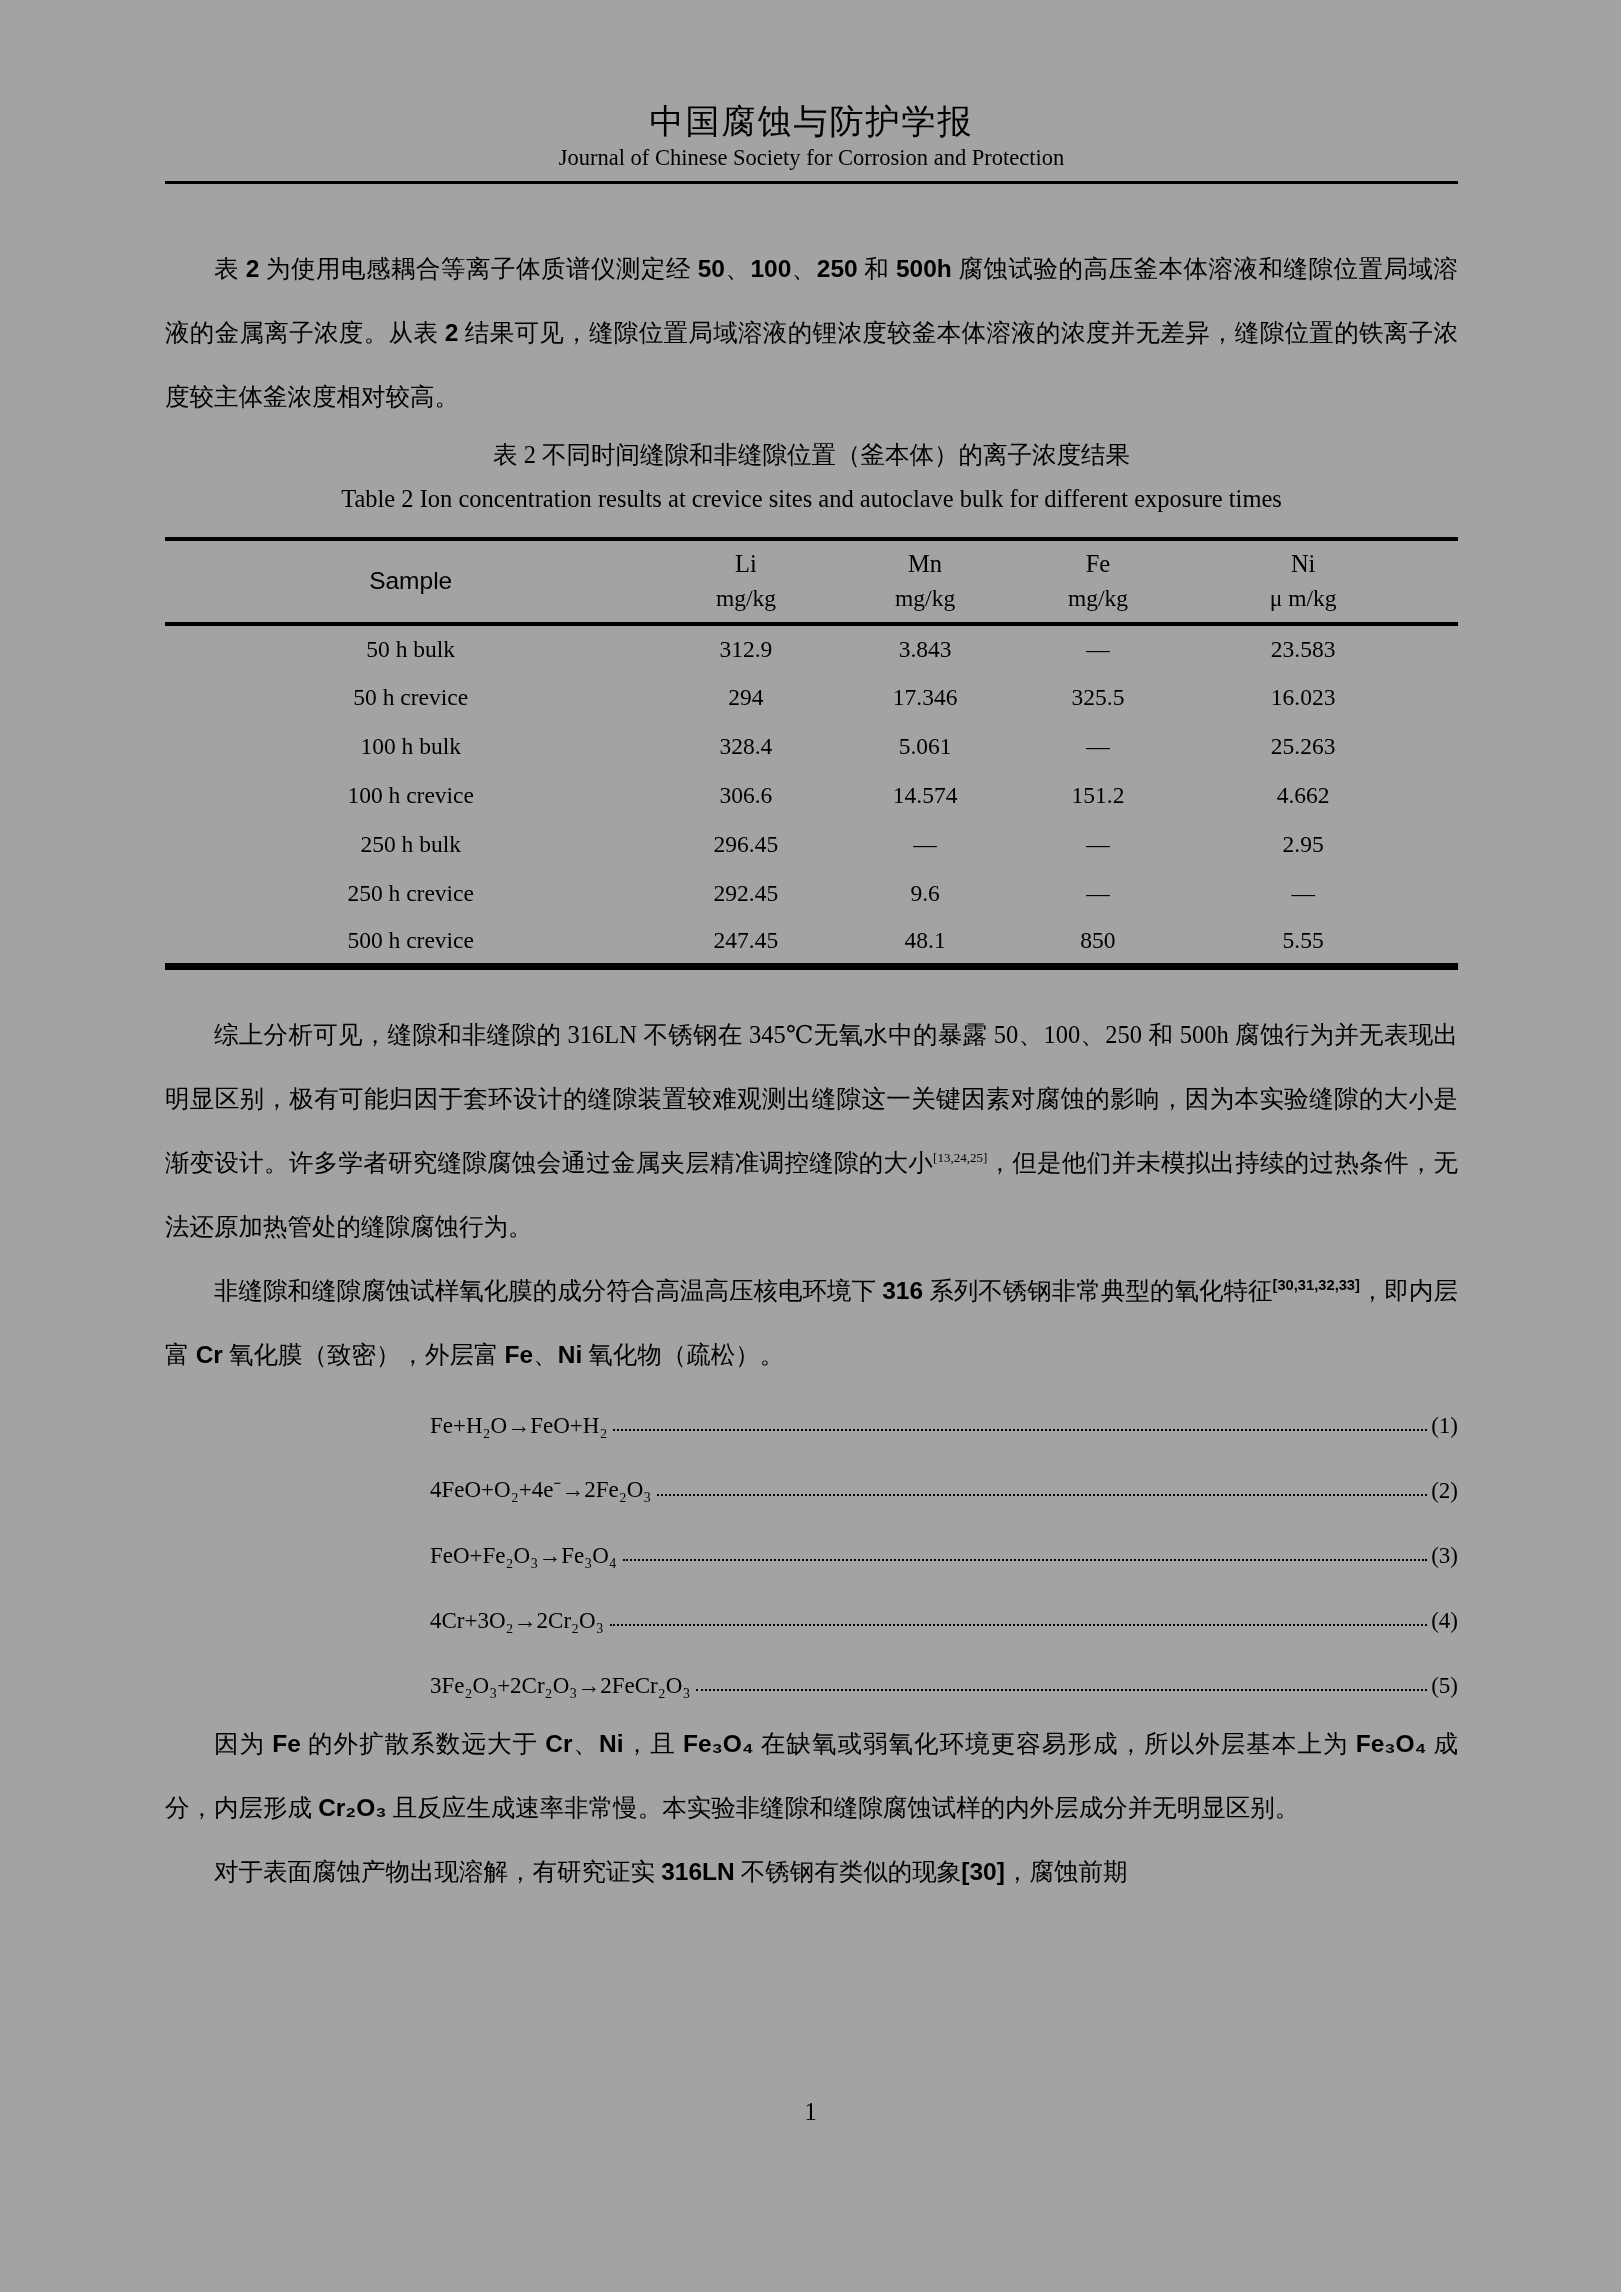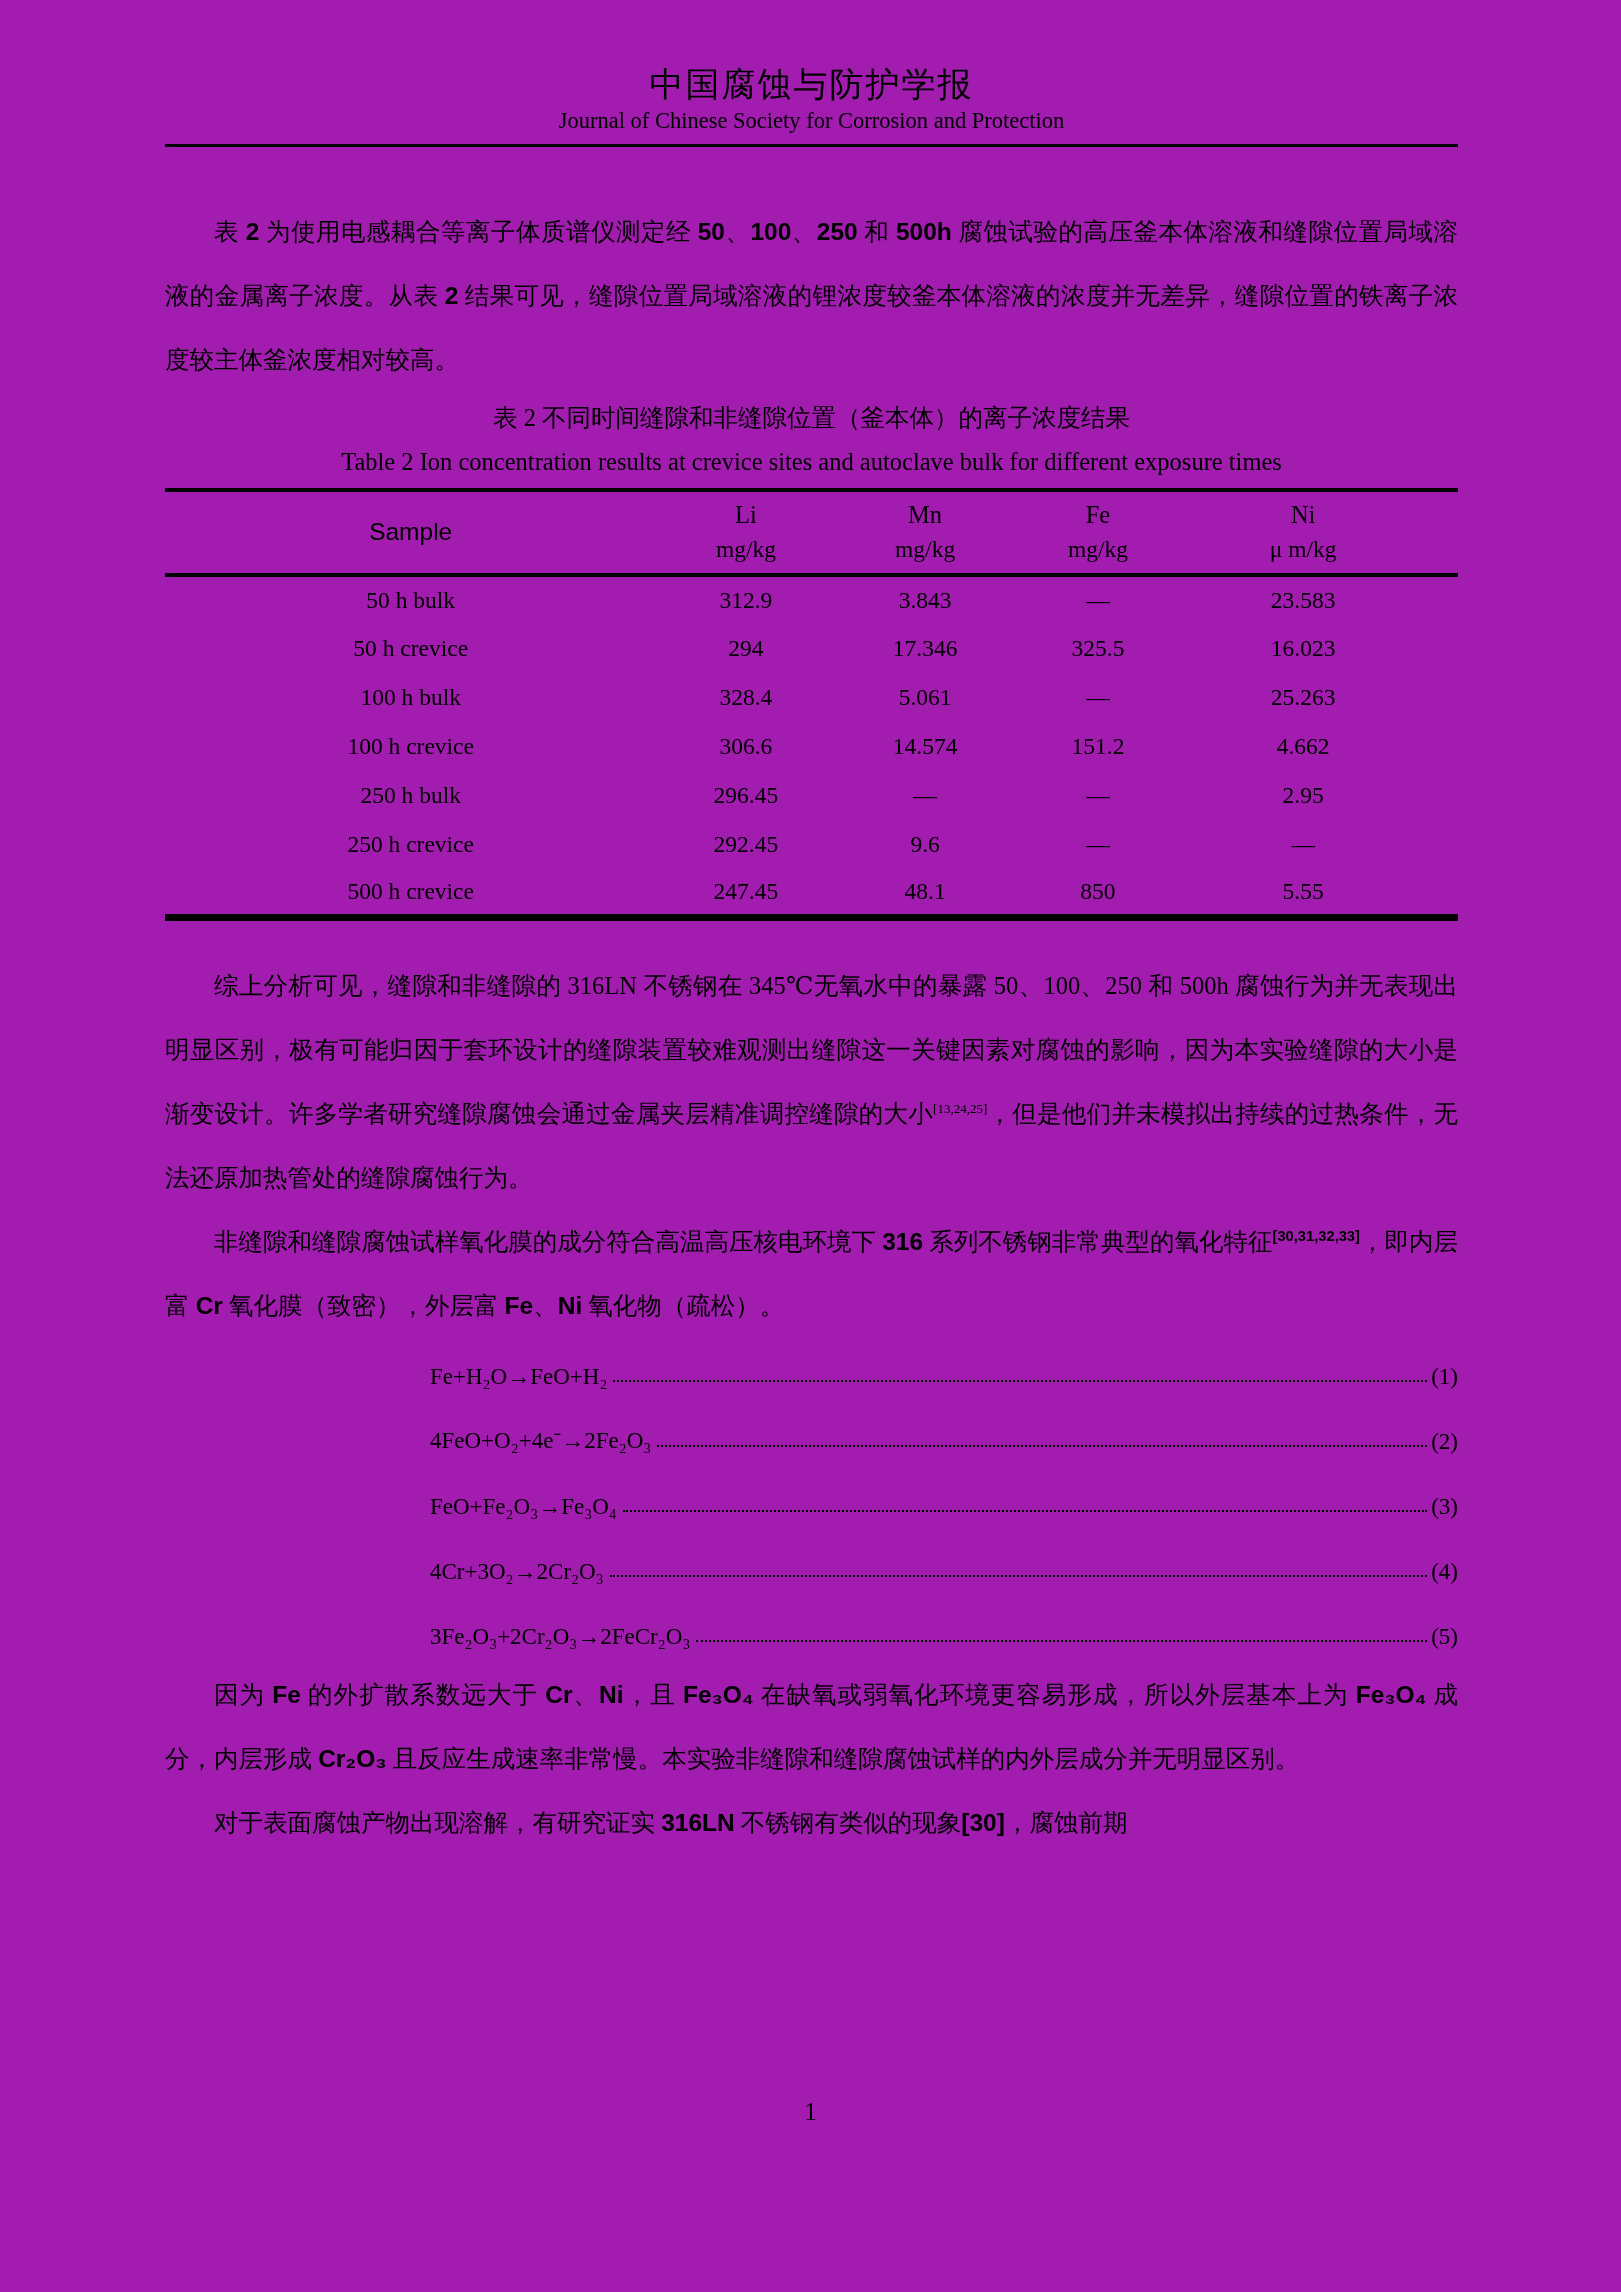--- a/index.html
+++ b/index.html
@@ -5,7 +5,7 @@
   * { margin:0; padding:0; box-sizing:border-box; }
   html,body { background:#ffffff; }
   body { font-family:"Liberation Serif","DejaVu Serif",serif; color:#000; }
-  .page { position:relative; width:1621px; height:2293px; background:#a21caf; padding:63px 163px 0 165px; overflow:hidden; }
+  .page { position:relative; width:1621px; height:2293px; background:#a3a3a3; padding:100px 163px 0 165px; overflow:hidden; }
 
   .journal-title { text-align:center; font-size:34px; line-height:43px; letter-spacing:2px; }
   .journal-subtitle { text-align:center; font-size:22.5px; line-height:29px; }

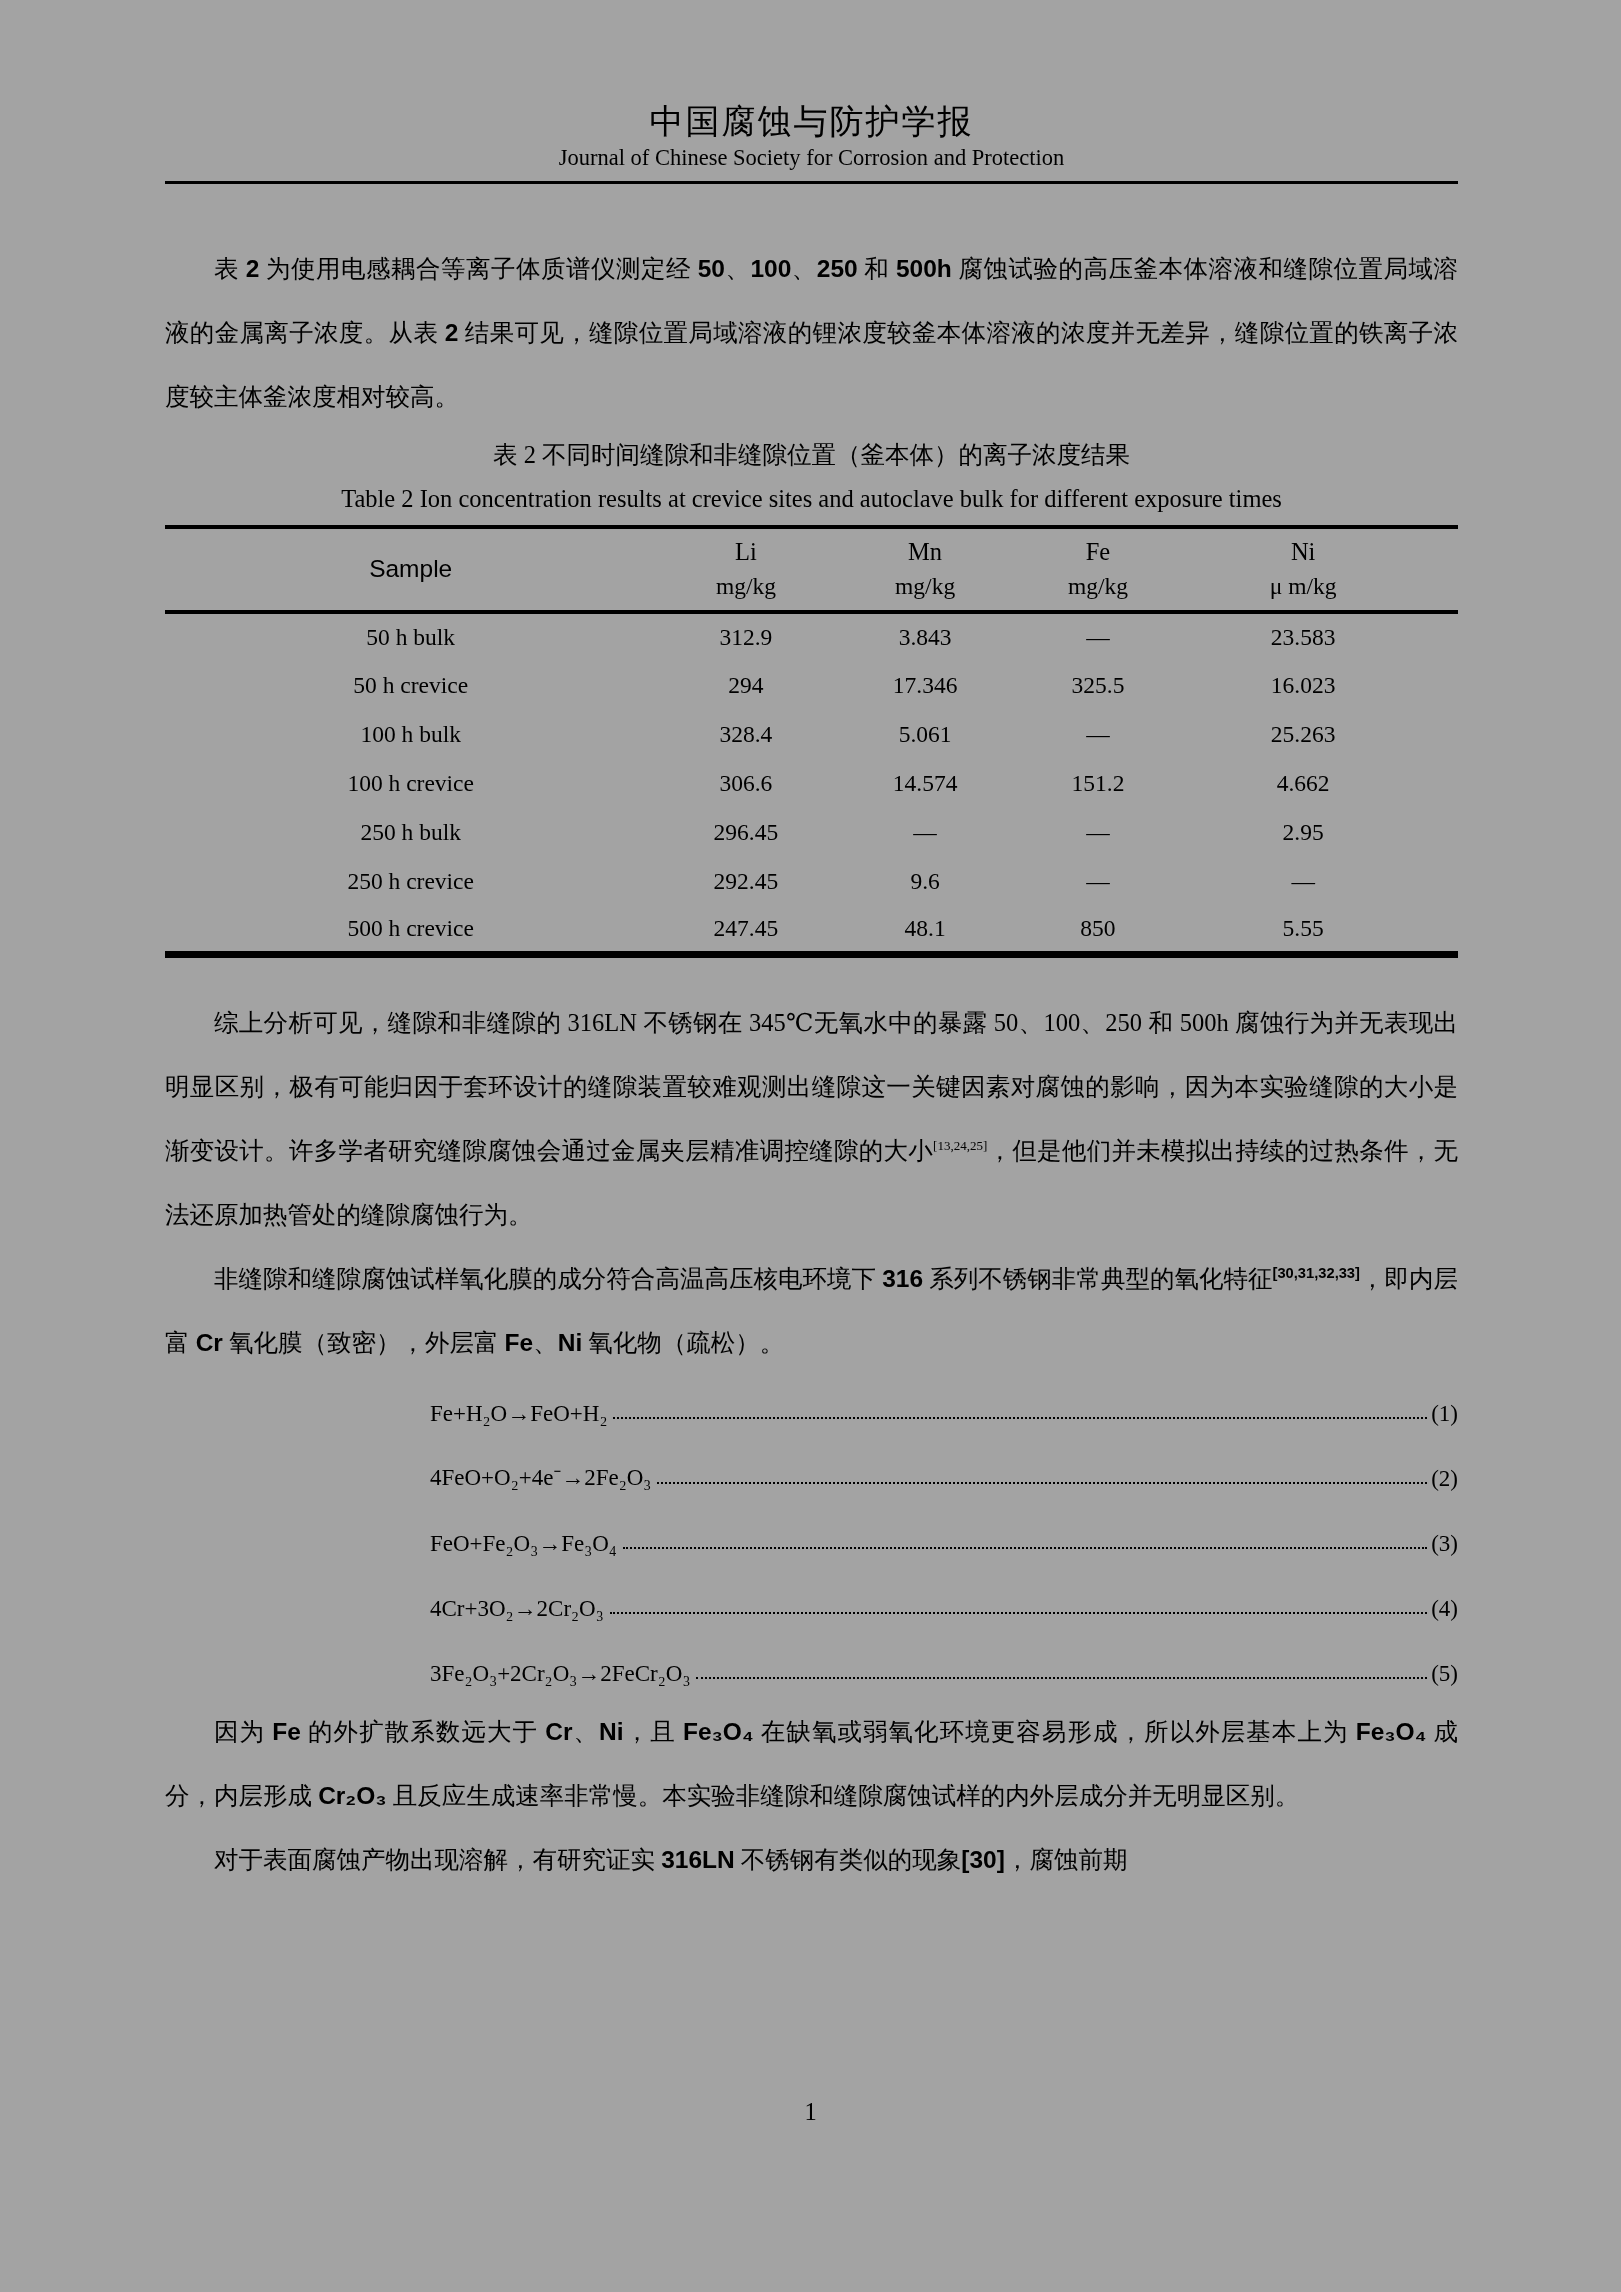--- a/index.html
+++ b/index.html
@@ -24,7 +24,7 @@
   .caption-cn { text-align:center; font-size:24.5px; line-height:47px; margin-top:2px; }
   .caption-en { text-align:center; font-size:24.5px; line-height:41px; }
 
-  table.ion { width:100%; border-collapse:collapse; border-top:4.9px solid #000; border-bottom:7.8px solid #000; margin-top:6px; }
+  table.ion { width:100%; border-collapse:collapse; border-top:4.9px solid #000; border-bottom:7.8px solid #000; margin-top:18px; }
   table.ion thead tr { border-bottom:4.9px solid #000; }
   table.ion th, table.ion td { font-weight:normal; text-align:center; }
   .sample-h { font-family:"Liberation Sans","DejaVu Sans",sans-serif; font-size:24.5px; width:38%; vertical-align:middle; }

